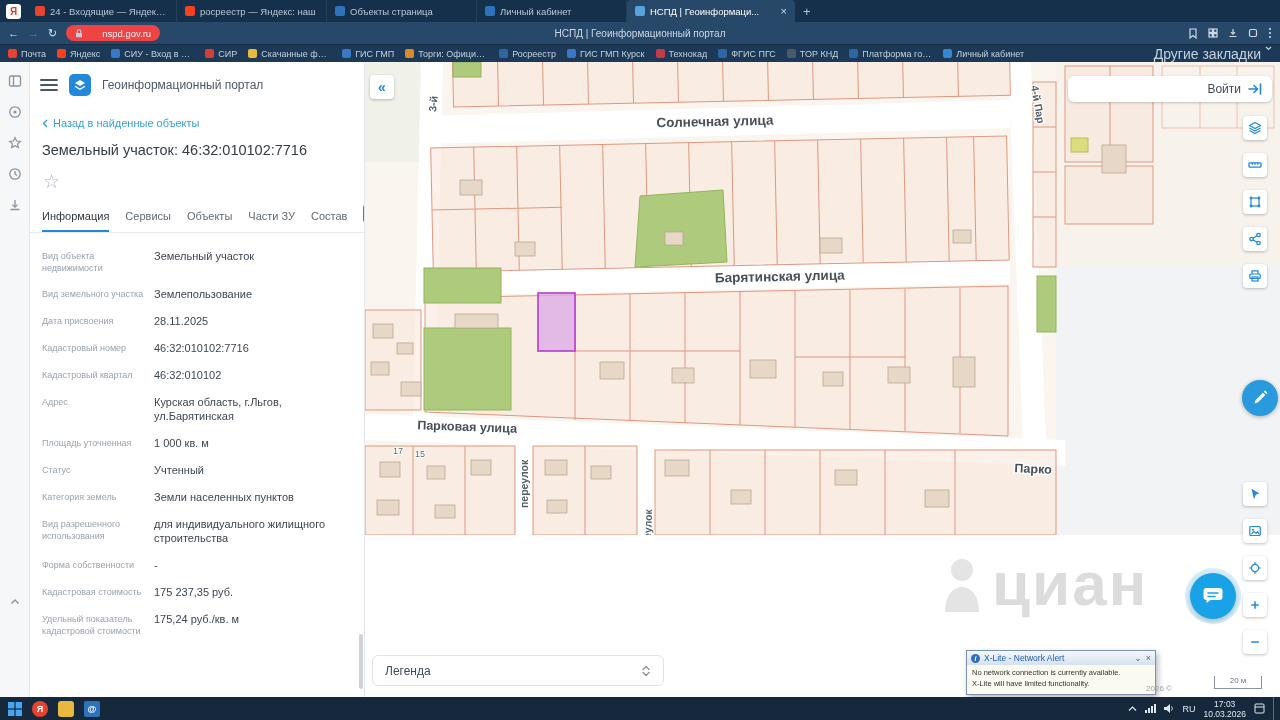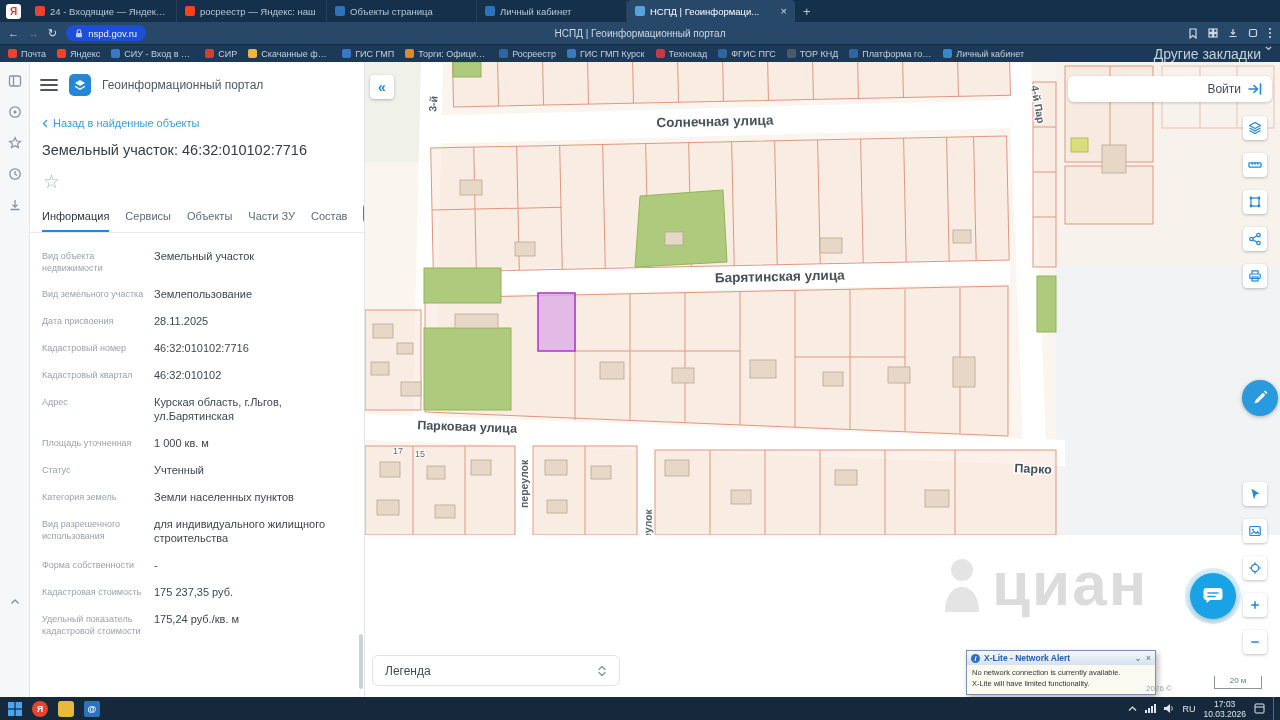--- a/index.html
+++ b/index.html
@@ -24,7 +24,7 @@
   position:relative;flex:0 0 auto}
 .nav-ico{font-size:11px;color:#d6e0ea;line-height:1}
 .nav-ico.dim{color:#6e8296}
-.url-chip{height:16px;background:#1d4ed8;border-radius:9px;display:flex;align-items:center;gap:5px;
+.url-chip{height:16px;background:#ef4444;border-radius:9px;display:flex;align-items:center;gap:19px;
   padding:0 9px;color:#eef3f8;font-size:9.5px}
 .page-title{position:absolute;left:50%;transform:translateX(-50%);font-size:10px;color:#cdd9e4;white-space:nowrap}
 .addr-right{margin-left:auto;display:flex;align-items:center;gap:10px}

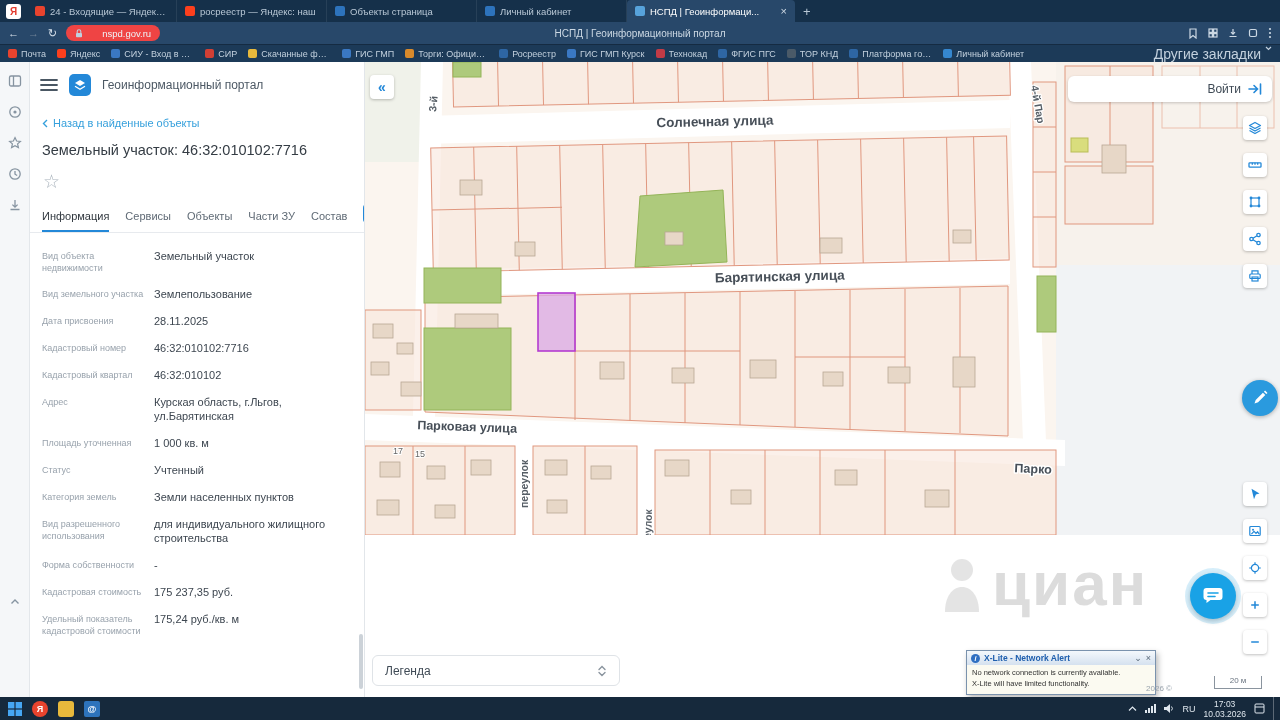--- a/index.html
+++ b/index.html
@@ -98,7 +98,7 @@
 .xlite-head{height:14px;background:linear-gradient(#f4f8fc,#d5e1ef);display:flex;align-items:center;gap:4px;padding:0 4px}
 .xlite-info{width:9px;height:9px;border-radius:50%;background:#2f6fc2;color:#fff;font-size:7px;font-weight:bold;
   display:grid;place-items:center;font-style:italic}
-.xlite-title{font-size:8.5px;font-weight:bold;color:#1f5fae;flex:1;white-space:nowrap;overflow:hidden}
+.xlite-title{font-size:8.5px;font-weight:normal;color:#1f5fae;flex:1;white-space:nowrap;overflow:hidden}
 .xlite-btn{font-size:9px;color:#5a6a7a;line-height:1;background:none;border:none;cursor:pointer}
 .xlite-body{padding:3px 5px 5px;font-size:7.5px;line-height:10.5px;color:#333}
 

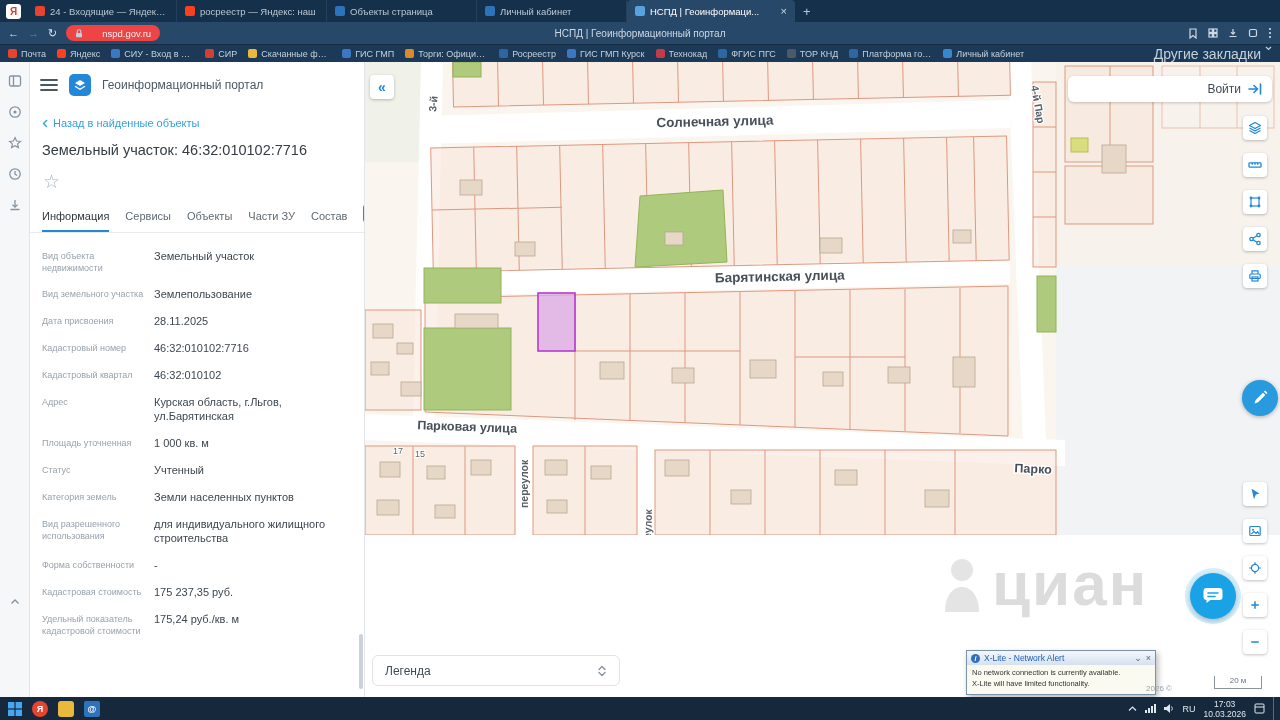--- a/index.html
+++ b/index.html
@@ -83,7 +83,7 @@
 .draw-fab{right:2px;top:318px;width:36px;height:36px;background:#2a9ade;box-shadow:0 1px 4px rgba(0,0,0,.3)}
 .chat-fab{right:44px;top:511px;width:46px;height:46px;background:#19a2e6;
   box-shadow:0 0 0 5px rgba(25,162,230,.18),0 2px 5px rgba(0,0,0,.25)}
-.legend{position:absolute;left:7px;top:593px;width:248px;height:31px;background:#fff;border:1px solid #dfe3e7;
+.legend{position:absolute;left:7px;top:593px;width:292px;height:31px;background:#fff;border:1px solid #dfe3e7;
   border-radius:6px;display:flex;align-items:center;justify-content:space-between;padding:0 12px;cursor:pointer}
 .legend-label{font-size:12px;color:#3f4a55}
 .watermark{position:absolute;left:575px;top:494px;display:flex;align-items:flex-end;gap:8px;pointer-events:none}

